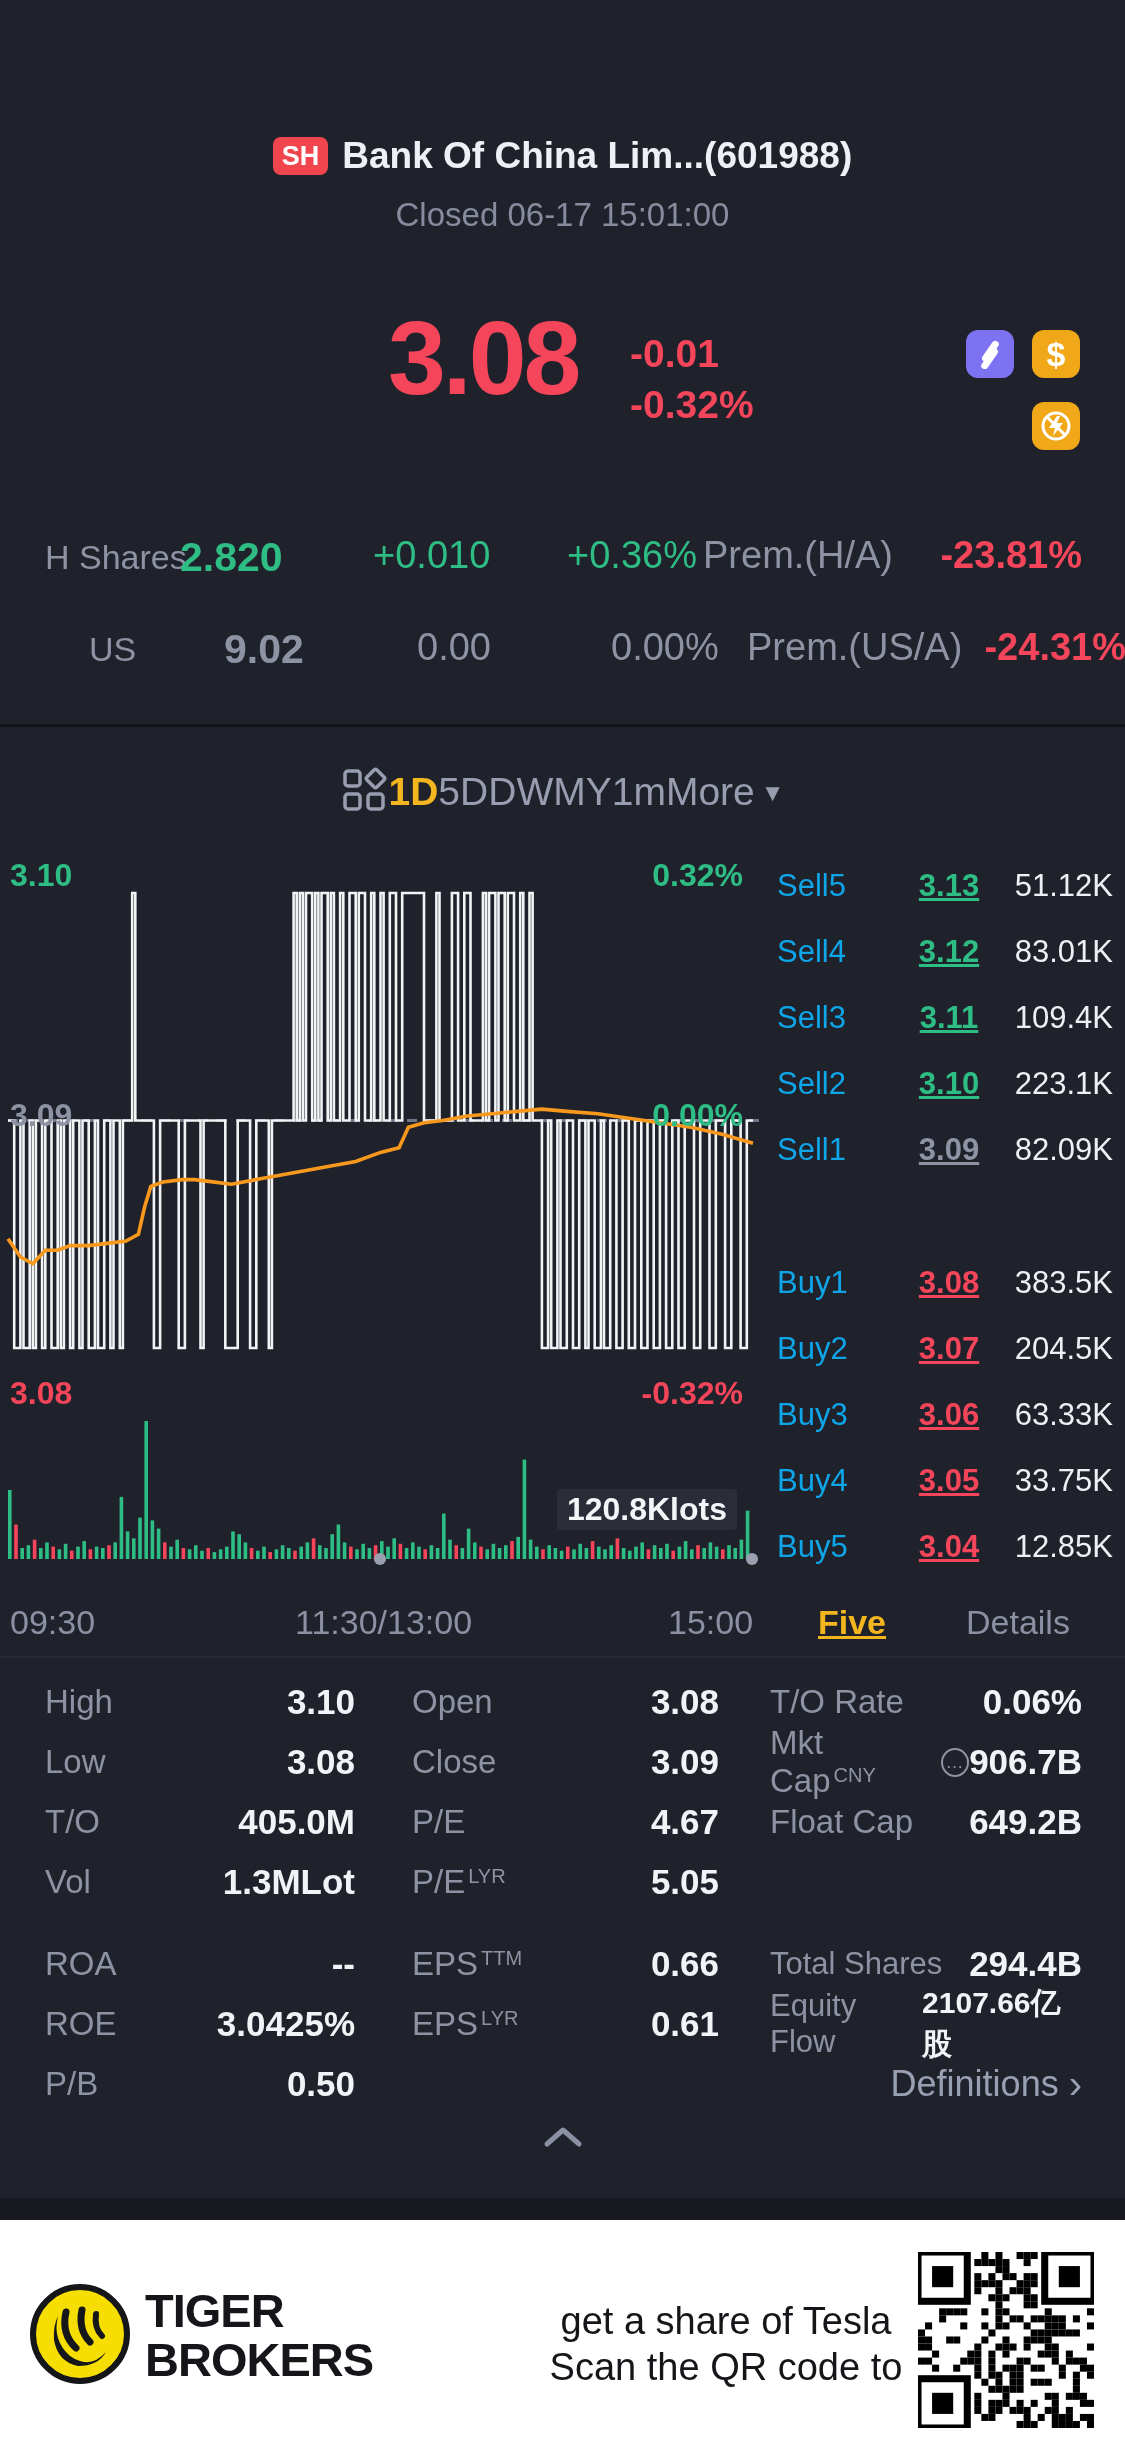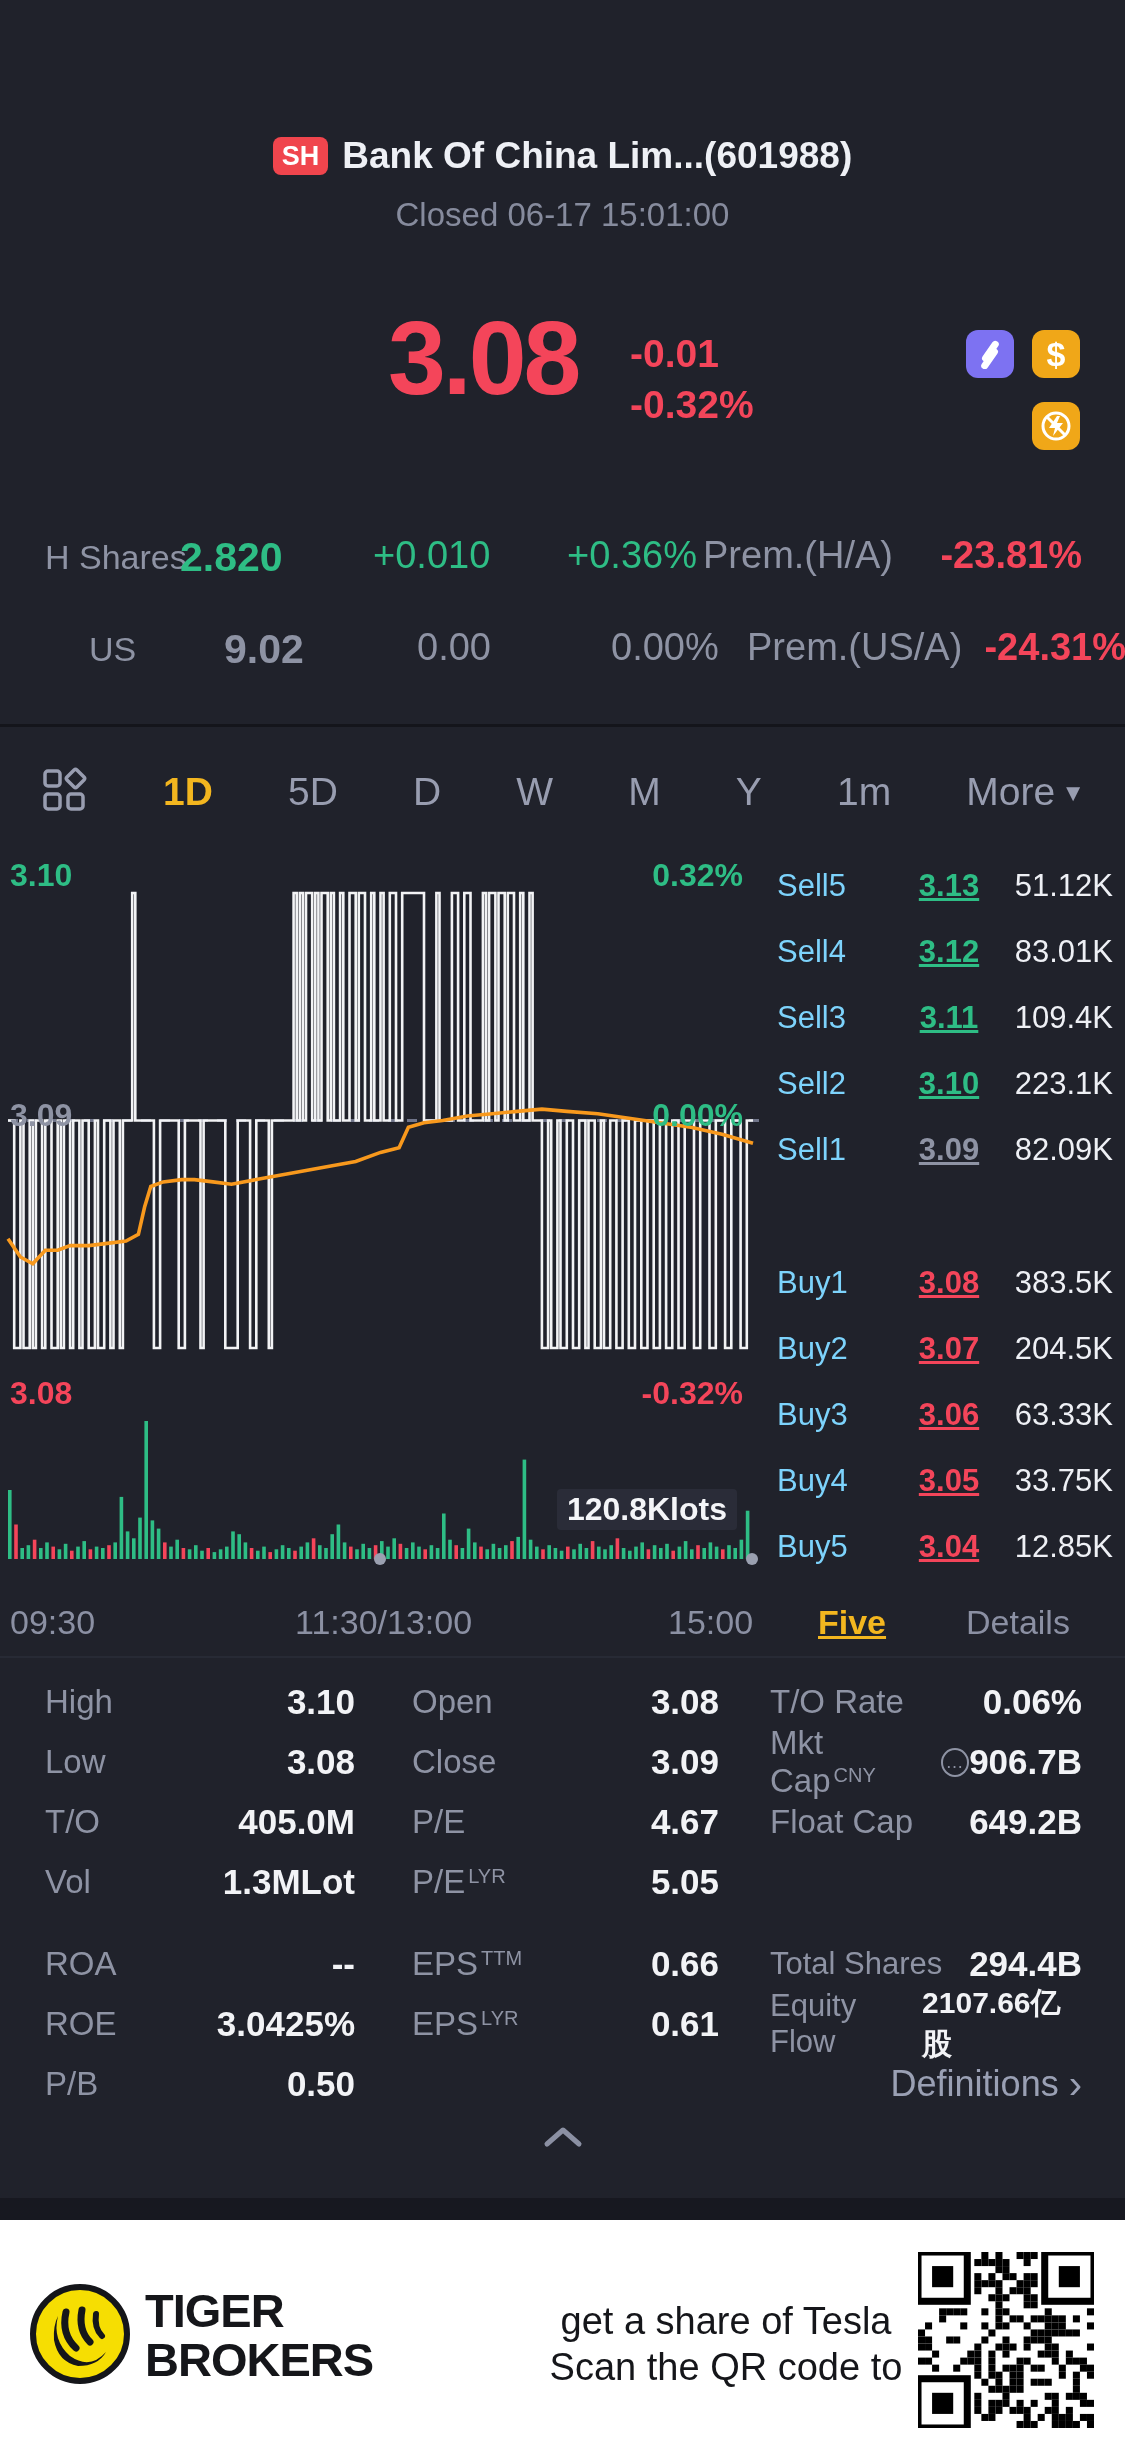--- a/index.html
+++ b/index.html
@@ -34,7 +34,7 @@
   #divider-1{top:724px;left:0;width:100%;height:3px;background:#14151b;}
 
   
-  #tab-bar{top:742px;left:0;width:100%;height:100px;display:flex;align-items:center;padding:0 40px;justify-content:space-between;}
+  #tab-bar{top:742px;left:0;width:100%;height:100px;display:flex;align-items:center;padding:0 40px;justify-content:center;}
   .tab{font-size:39px;color:#989db0;font-weight:500;}
   .tab.active{color:#f3b61f;font-weight:bold;}
   #tab-more .caret{font-size:24px;vertical-align:4px;margin-left:6px;}

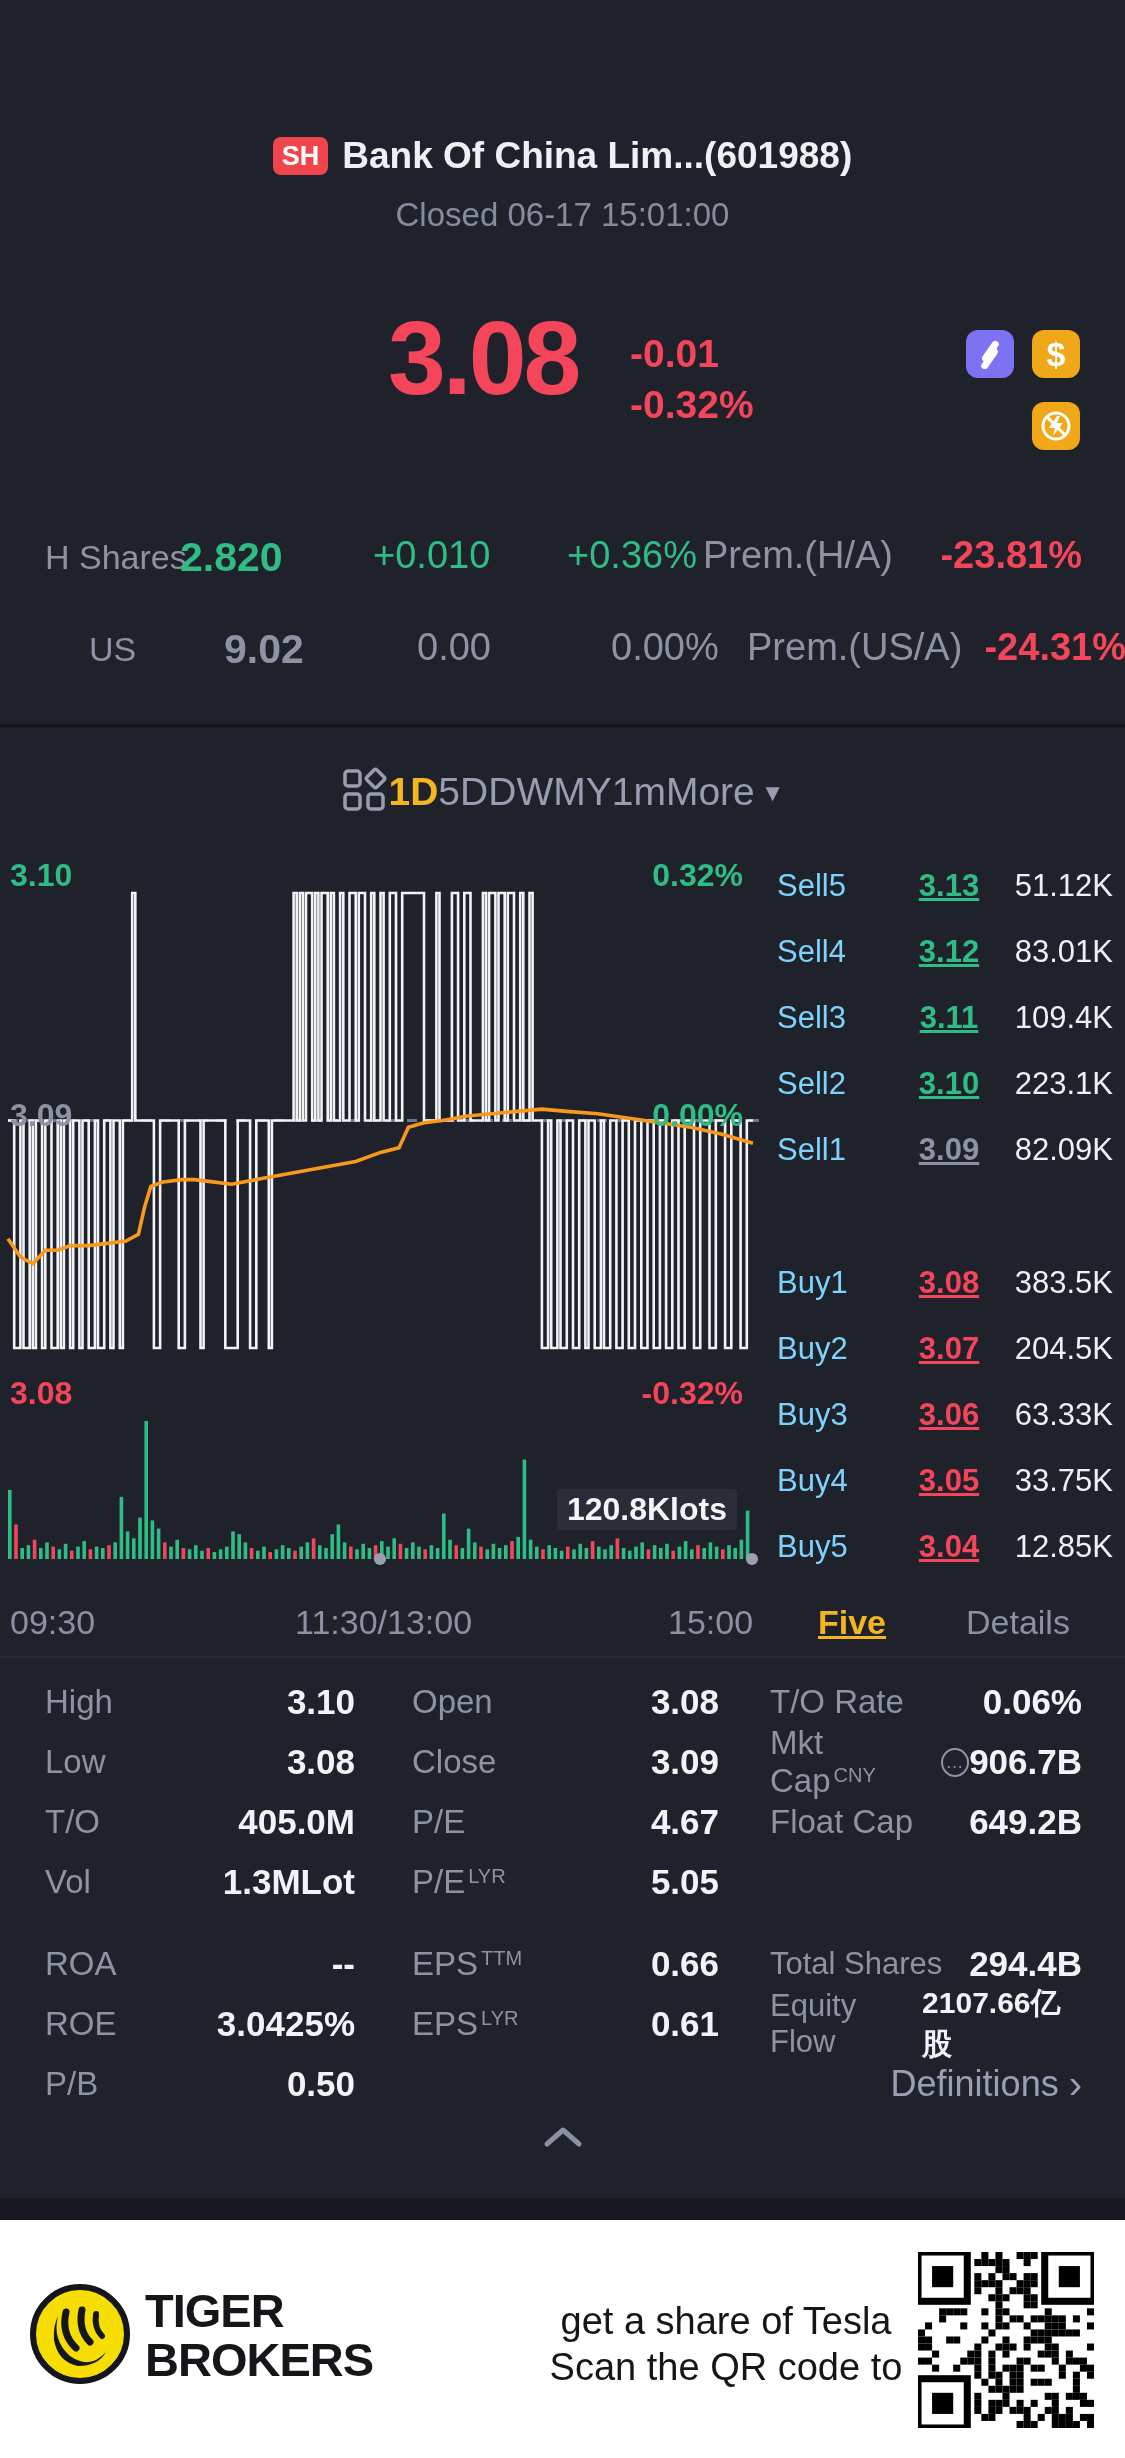--- a/index.html
+++ b/index.html
@@ -52,7 +52,7 @@
   
   #order-book{position:absolute;left:765px;top:0;right:0;height:760px;}
   .book-row{position:relative;height:66px;}
-  .book-row .blabel{position:absolute;left:12px;top:50%;transform:translateY(-50%);font-size:31px;color:#7dd3fc;}
+  .book-row .blabel{position:absolute;left:12px;top:50%;transform:translateY(-50%);font-size:31px;color:#0ea5e9;}
   .book-row .bprice{position:absolute;left:128px;width:112px;text-align:center;top:50%;transform:translateY(-50%);font-size:31px;font-weight:600;text-decoration:underline;}
   .book-row .bqty{position:absolute;right:12px;top:50%;transform:translateY(-50%);font-size:31px;color:#eef0f5;}
   #sells{position:absolute;top:8px;left:0;right:0;}

